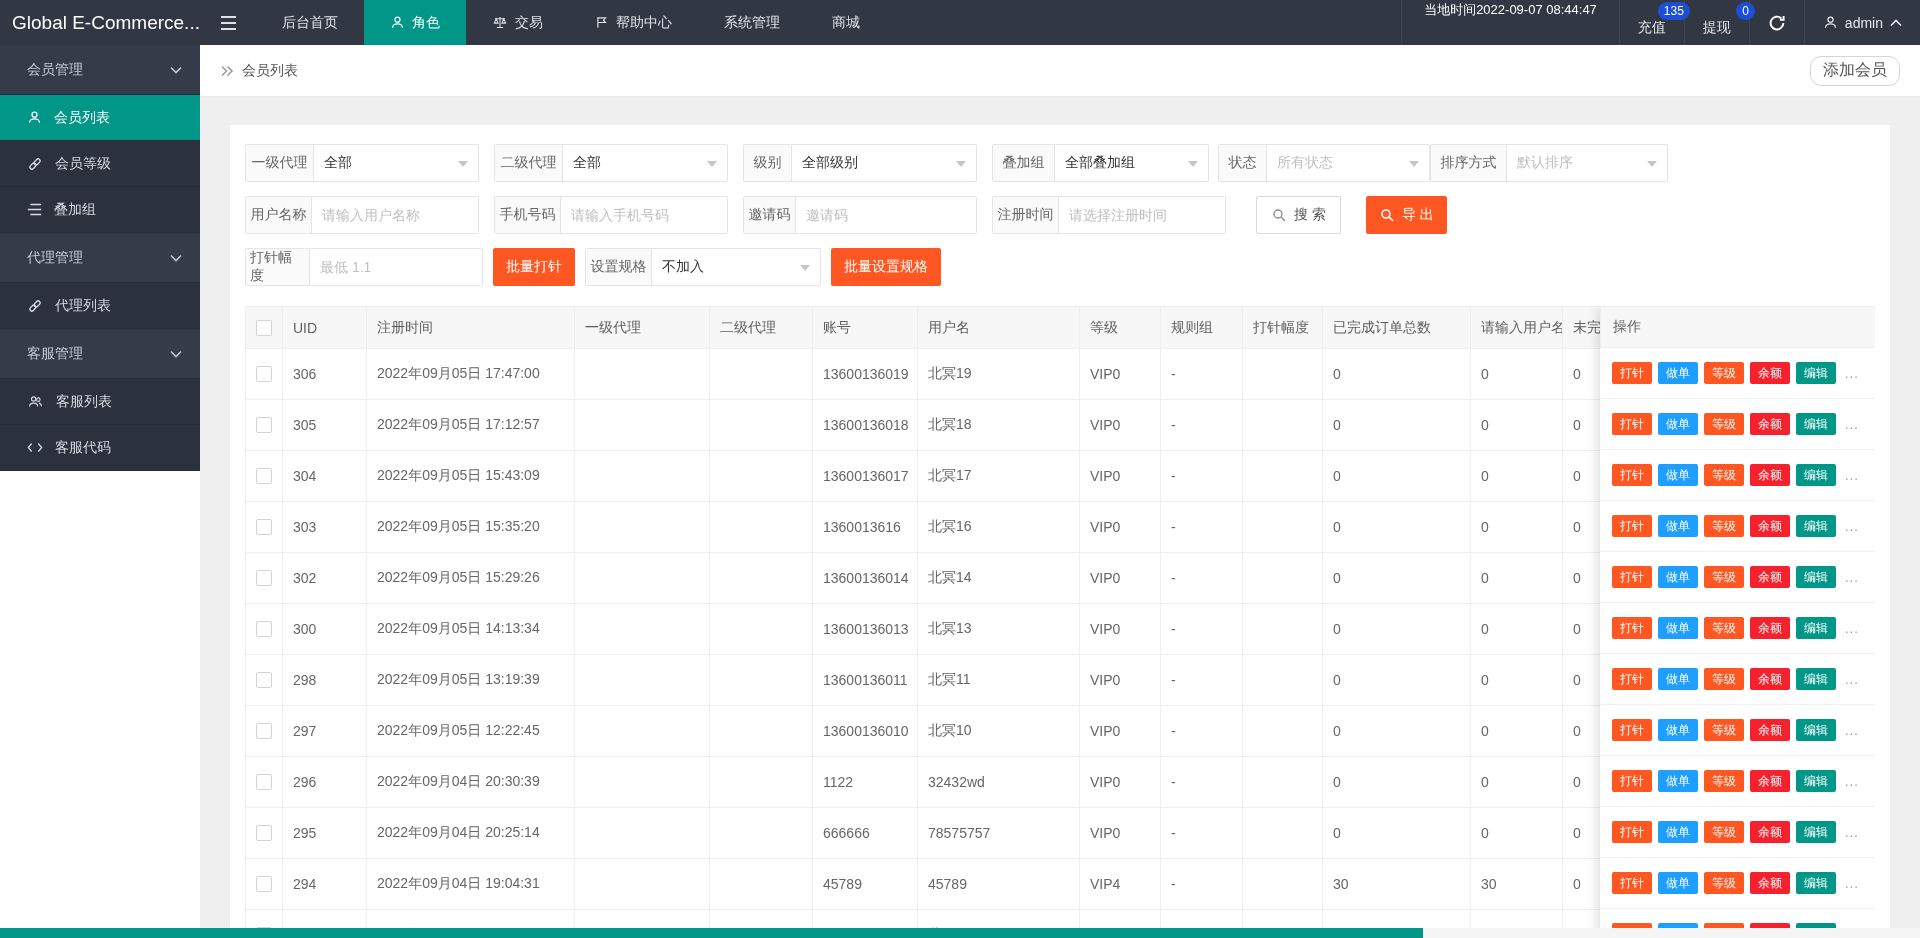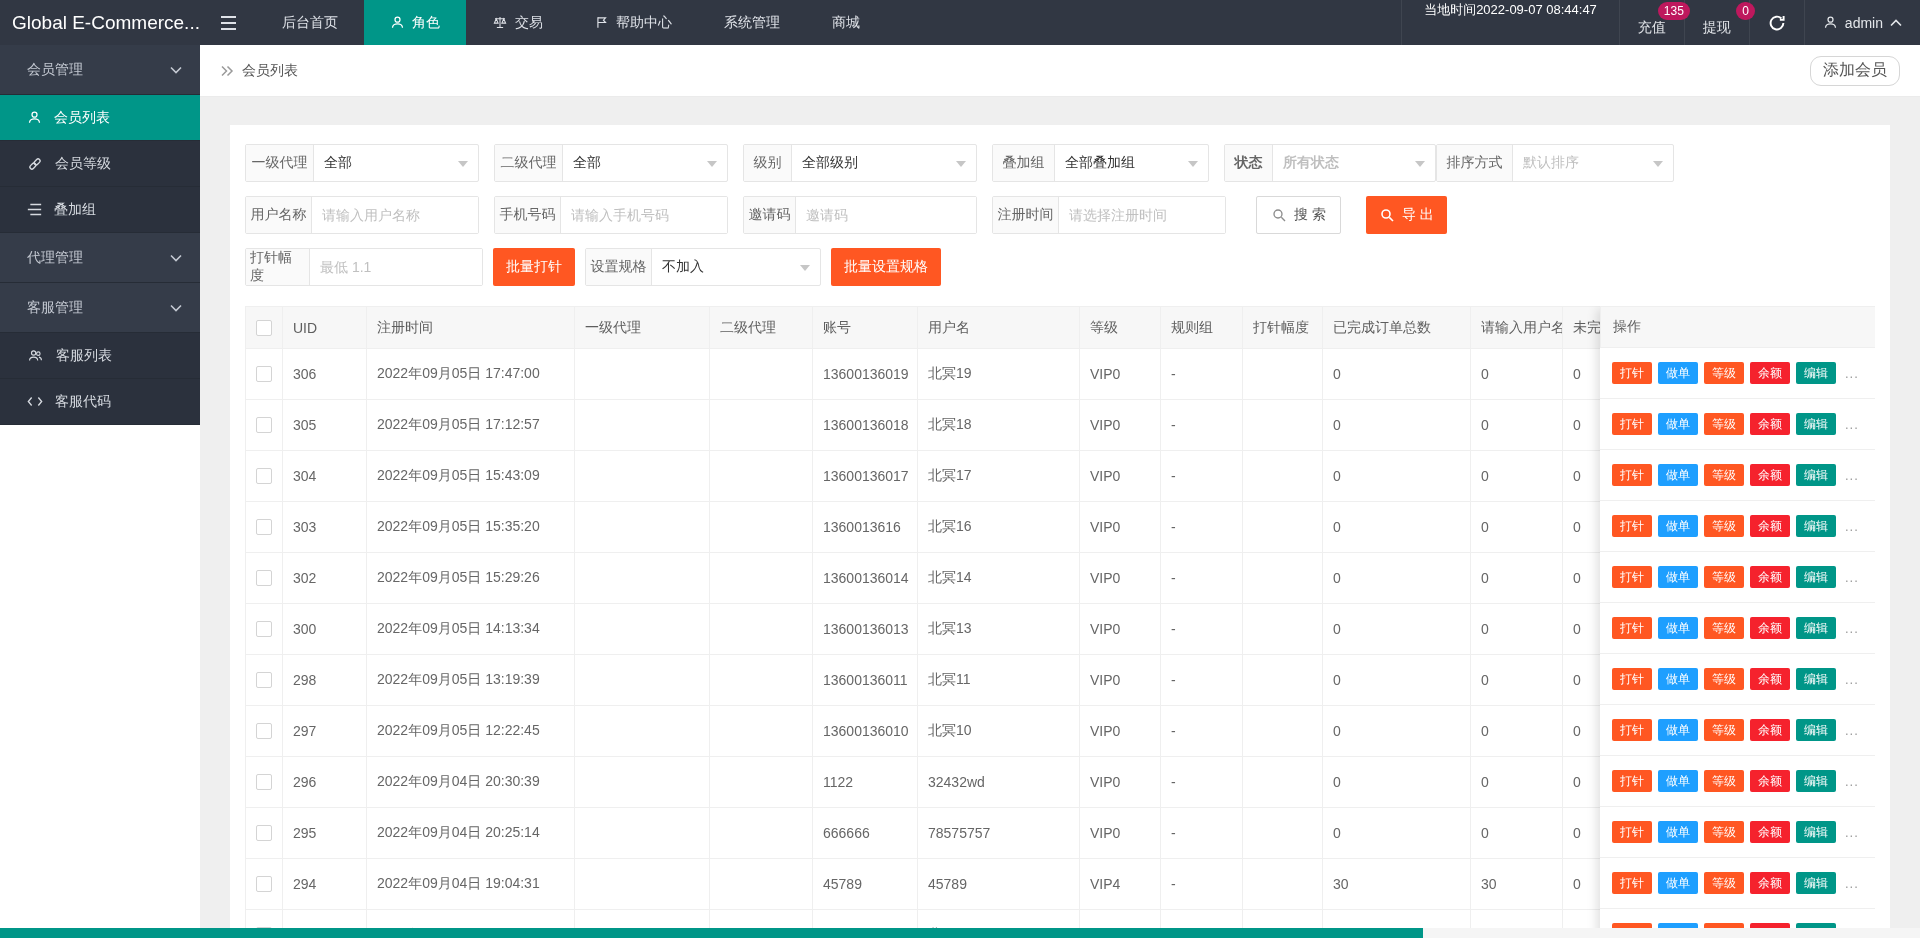--- a/index.html
+++ b/index.html
@@ -19,7 +19,7 @@
   .top-action{position:relative;display:flex;align-items:center;padding:0 18px;font-size:14px;cursor:pointer;
     border-left:1px solid rgba(255,255,255,.07)}
   .top-action .lbl{margin-top:10px}
-  .badge{position:absolute;top:2px;right:-6px;background:#be185d;color:#fff;font-size:12px;height:18px;
+  .badge{position:absolute;top:2px;right:-6px;background:#1d4ed8;color:#fff;font-size:12px;height:18px;
     line-height:18px;border-radius:9px;padding:0 6px;z-index:3}
   .user-area{gap:7px}
   .icn{display:inline-flex;align-items:center;justify-content:center}

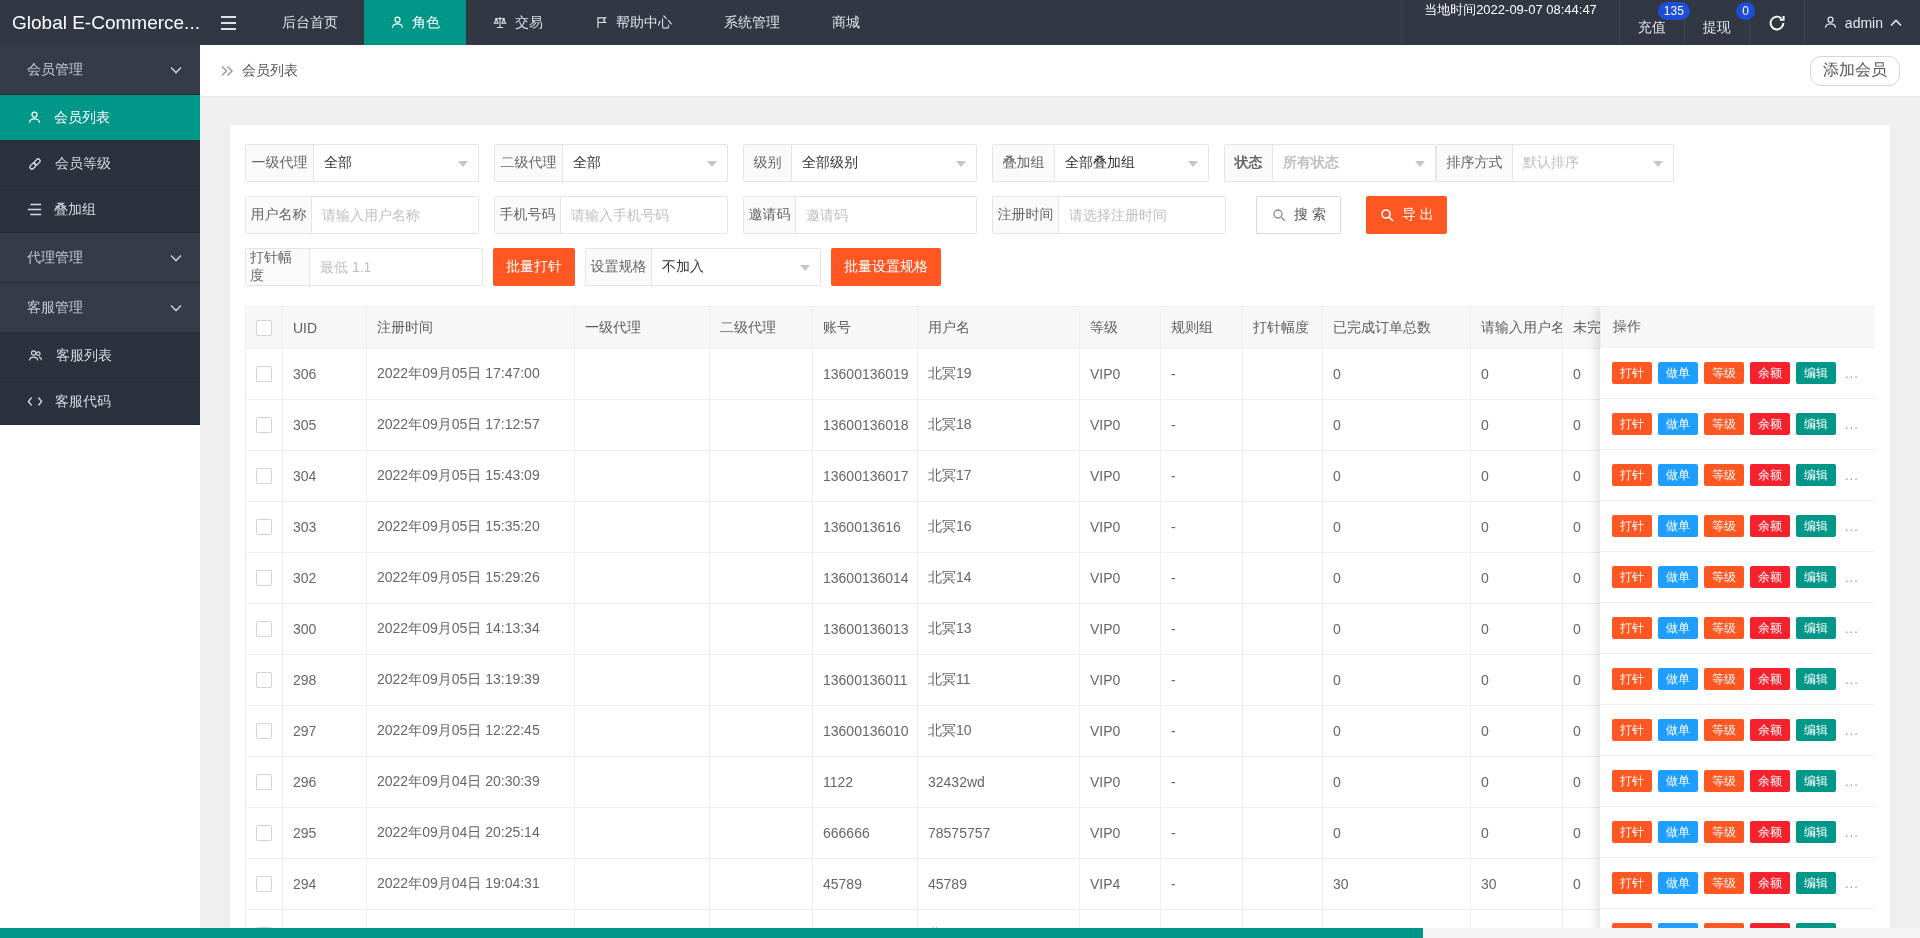--- a/index.html
+++ b/index.html
@@ -278,7 +278,7 @@
               <span class="arrow"></span>
             </span>
           </div>
-          <div class="combo" style="margin-left: 15px; font-weight: bold;">
+          <div class="combo" style="margin-left: 9px;">
             <span class="combo-label" style="width: 48px;">状态</span>
             <span class="combo-value muted" style="width: 162px;">
               <span class="val">所有状态</span>

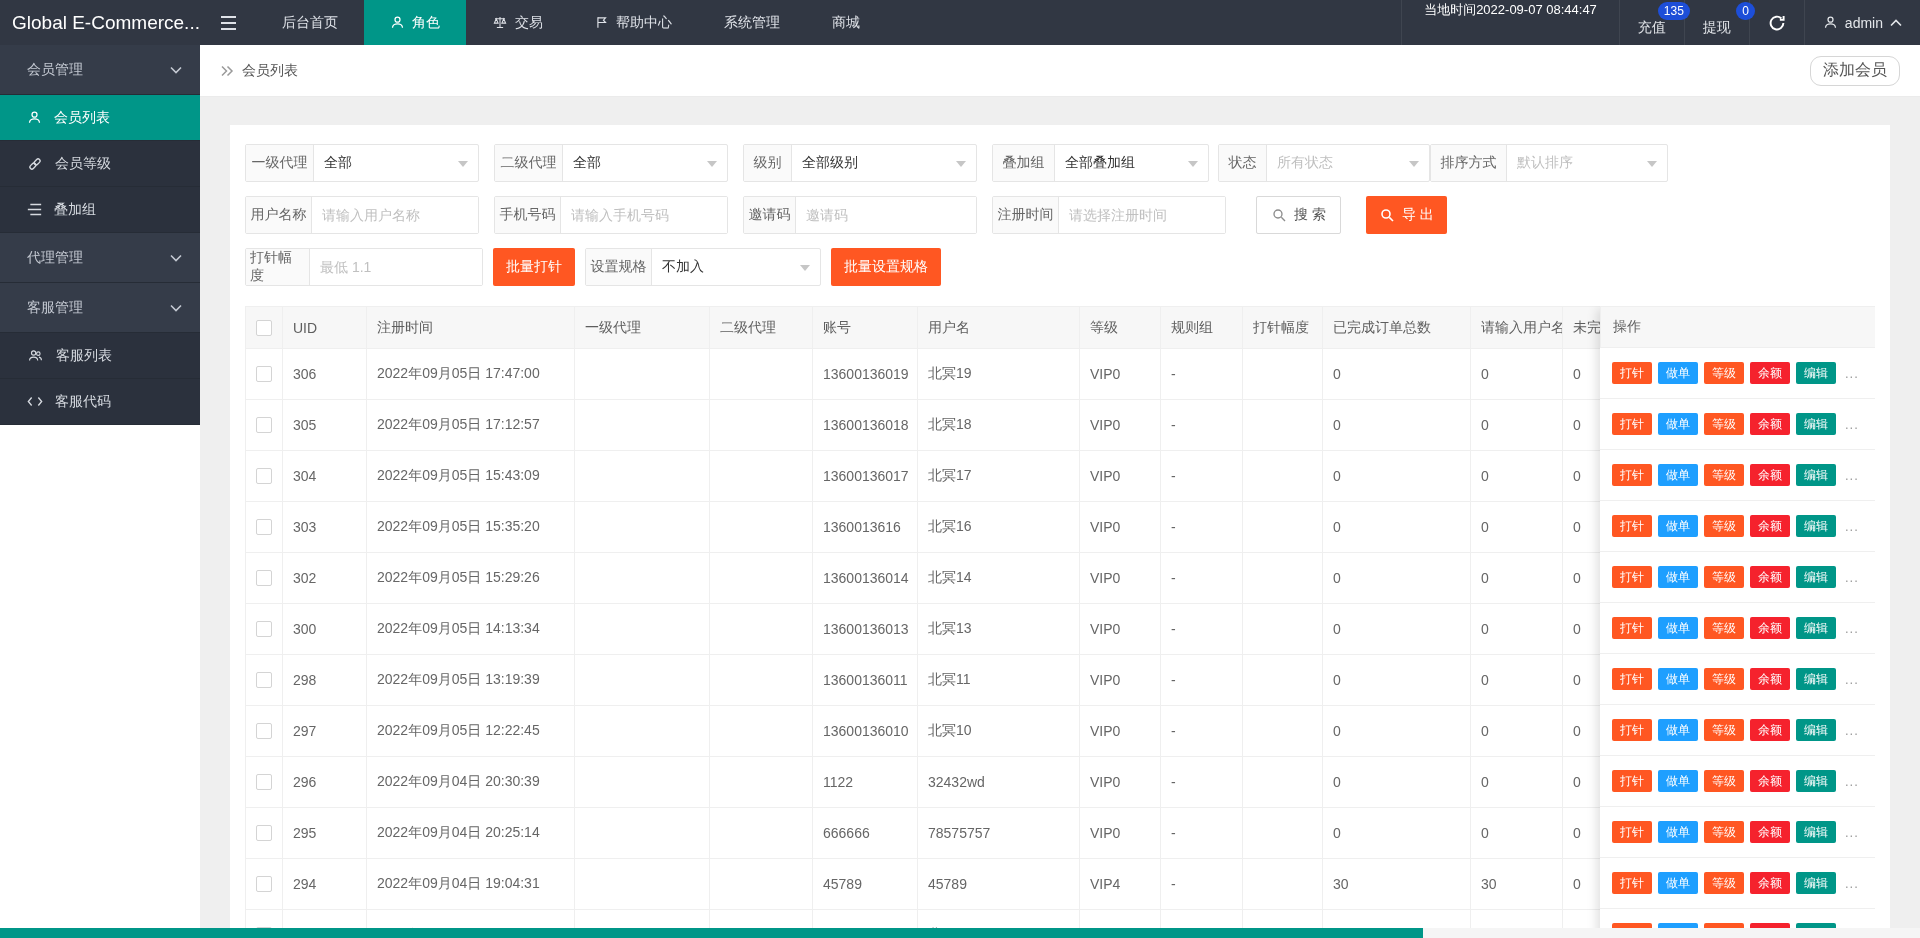--- a/index.html
+++ b/index.html
@@ -208,6 +208,17 @@
             <path d="M1 1.5L6 6.5 11 1.5"></path>
           </svg>
         </span>
+      </div>
+      <div class="side-item">
+        <span class="icn">
+          <svg width="16" height="16" viewBox="0 0 24 24" fill="none" stroke="currentColor" stroke-width="2">
+            <g transform="rotate(-45 12 12)">
+              <rect x="2.5" y="9" width="10" height="6" rx="3"></rect>
+              <rect x="11.5" y="9" width="10" height="6" rx="3"></rect>
+            </g>
+          </svg>
+        </span>
+        <span>代理列表</span>
       </div>
       <div class="side-group">
         <span>客服管理</span>

